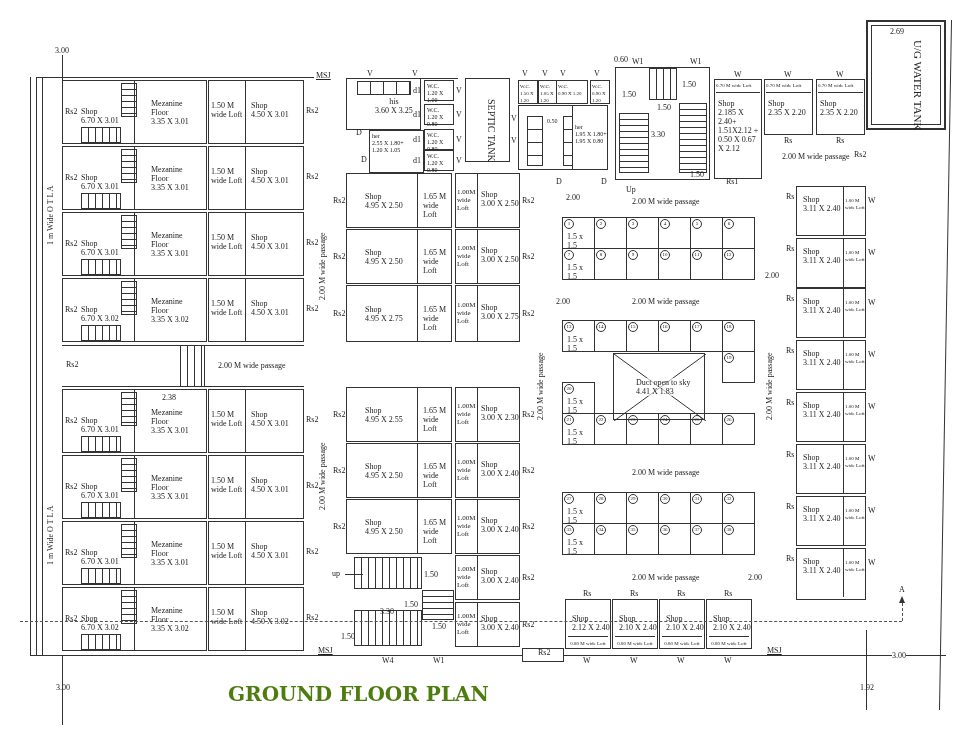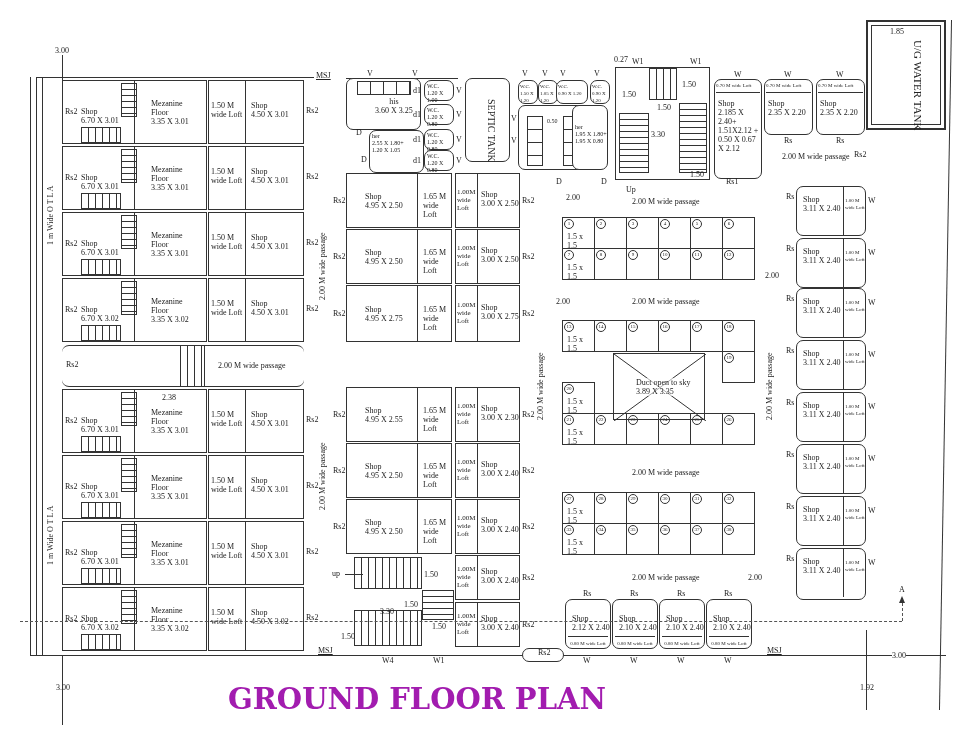--- a/index.html
+++ b/index.html
@@ -485,7 +485,7 @@
   <div class="abs" style="left:3px;top:3px;right:3px;bottom:3px;border:1.5px solid #333;"></div>
   <div class="t rot90" style="left:54px;top:18px;font-size:11px;">U/G WATER TANK</div>
 </div>
-<div class="t" style="left:890px;top:27px;background:#fff;">1.85</div>
+<div class="t" style="left:890px;top:27px;background:#fff;">2.69</div>
 
 <div class="t" style="left:632px;top:197px;">2.00 M wide passage</div>
 <div id="grid1">

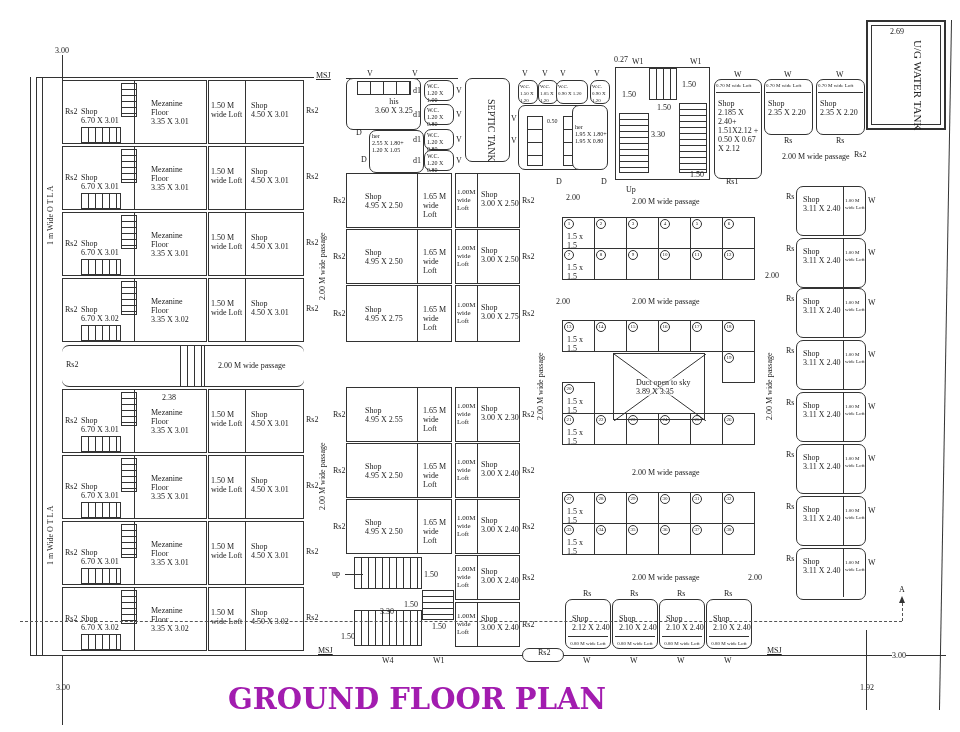--- a/index.html
+++ b/index.html
@@ -436,7 +436,7 @@
 <div class="t" style="left:511px;top:136px;">V</div>
 <div class="t" style="left:566px;top:193px;">2.00</div>
 
-<div class="t" style="left:614px;top:55px;">0.27</div>
+<div class="t" style="left:614px;top:55px;">0.60</div>
 <div class="t" style="left:632px;top:57px;">W1</div>
 <div class="t" style="left:690px;top:57px;">W1</div>
 <div class="room" style="left:615px;top:67px;width:95px;height:113px;">

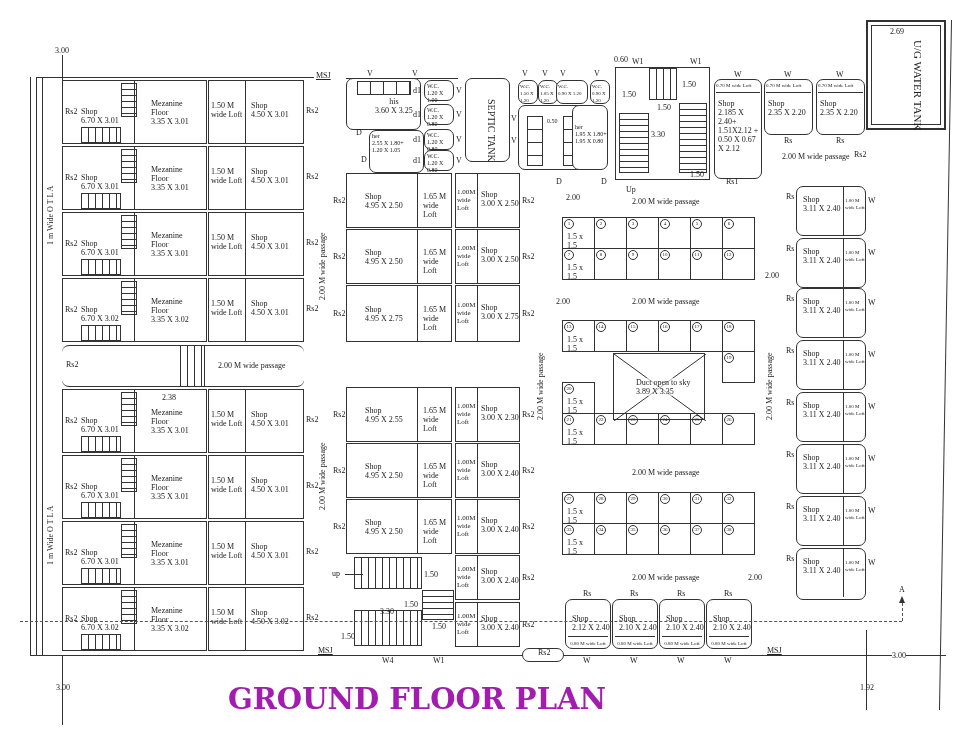--- a/index.html
+++ b/index.html
@@ -6,7 +6,7 @@
   body{width:960px;height:732px;position:relative;overflow:hidden;font-family:"Liberation Serif","DejaVu Serif",serif;color:#222;}
   .abs{position:absolute;}
   .room{position:absolute;border:1.5px solid #333;box-sizing:border-box;background:#fff;}
-  .thin{border-width:1px;border-radius:7px;}
+  .thin{border-width:1px;}
   .t{position:absolute;font-size:8px;line-height:9px;color:#222;white-space:pre-line;}
   .ts{font-size:6px;line-height:7px;}
   .tm{font-size:7px;line-height:8px;}

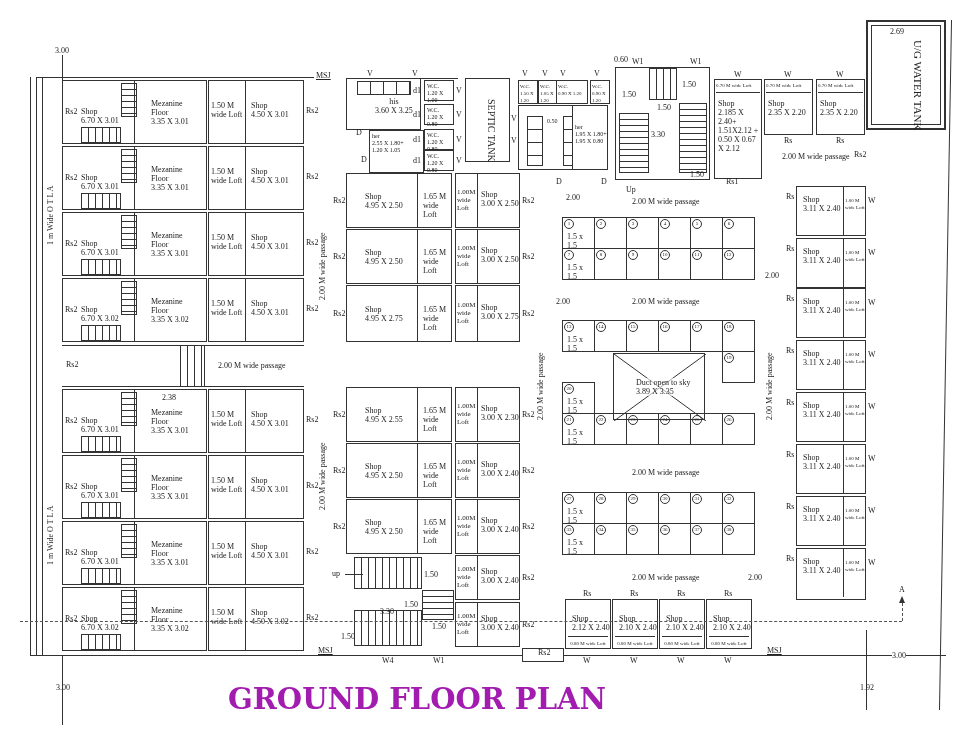--- a/index.html
+++ b/index.html
@@ -585,7 +585,7 @@
       <line x1="92" y1="0" x2="0" y2="67" stroke="#333" stroke-width="1"></line>
     </svg>
   <div class="t" style="left:22px;top:24px;background:rgba(255,255,255,0.6);">Duct open to sky
-3.89 X 3.35</div>
+4.41 X 1.83</div>
 </div>
 <div class="t rot" style="left:536px;top:420px;">2.00 M wide passage</div>
 <div class="t rot" style="left:765px;top:420px;">2.00 M wide passage</div>

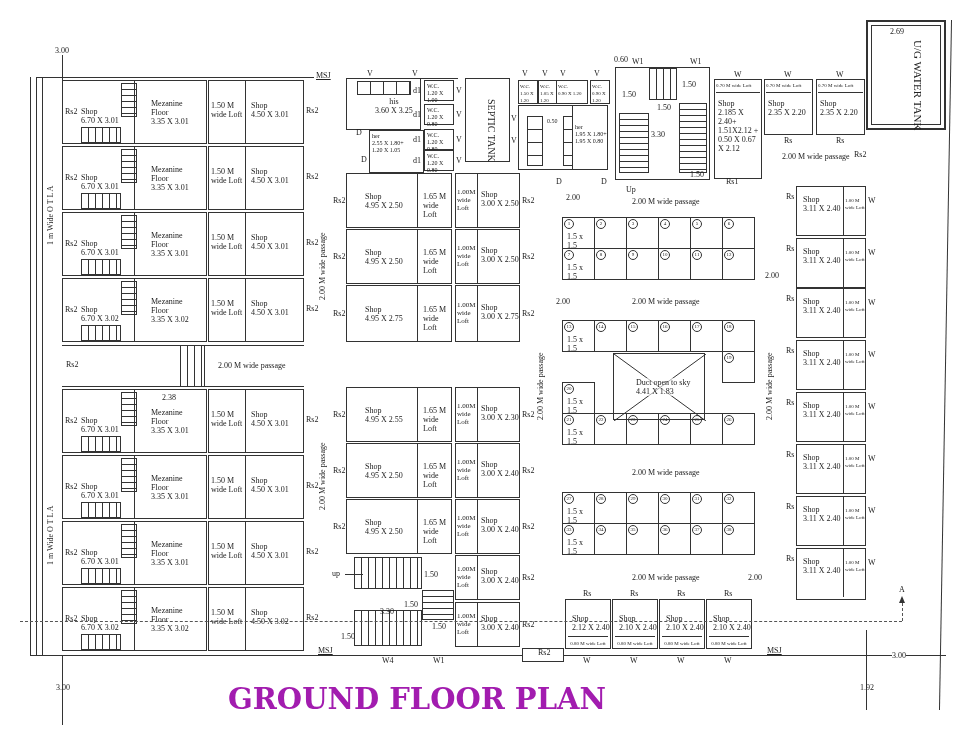--- a/index.html
+++ b/index.html
@@ -17,7 +17,7 @@
   .rot90{transform:rotate(90deg);transform-origin:left top;white-space:nowrap;}
   .stairs{position:absolute;background:repeating-linear-gradient(180deg,#fff 0,#fff 5px,#333 5px,#333 6px);border:1px solid #333;box-sizing:border-box;}
   .stairsv{position:absolute;background:repeating-linear-gradient(90deg,#fff 0,#fff 6px,#333 6px,#333 7px);border:1px solid #333;box-sizing:border-box;}
-  .title{position:absolute;left:228px;top:682px;font-family:"DejaVu Serif",serif;font-weight:bold;font-size:29px;letter-spacing:0px;color:#a21caf;}
+  .title{position:absolute;left:228px;top:682px;font-family:"DejaVu Serif",serif;font-weight:bold;font-size:20px;letter-spacing:0px;color:#4d7c0f;}
   .cell{position:absolute;border:1px solid #333;box-sizing:border-box;}
   .num{position:absolute;left:1px;top:1px;width:8px;height:8px;border:1px solid #333;border-radius:50%;font-size:5px;line-height:8px;text-align:center;}
   .cellt{position:absolute;left:4px;top:14px;font-size:8px;}

